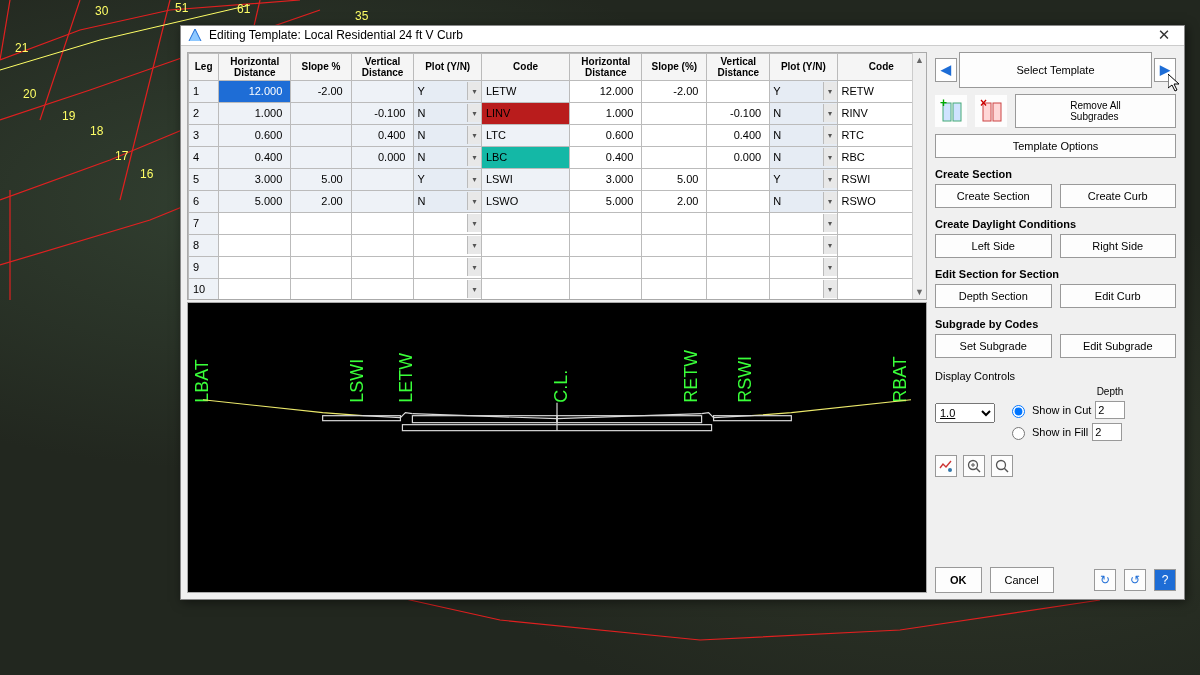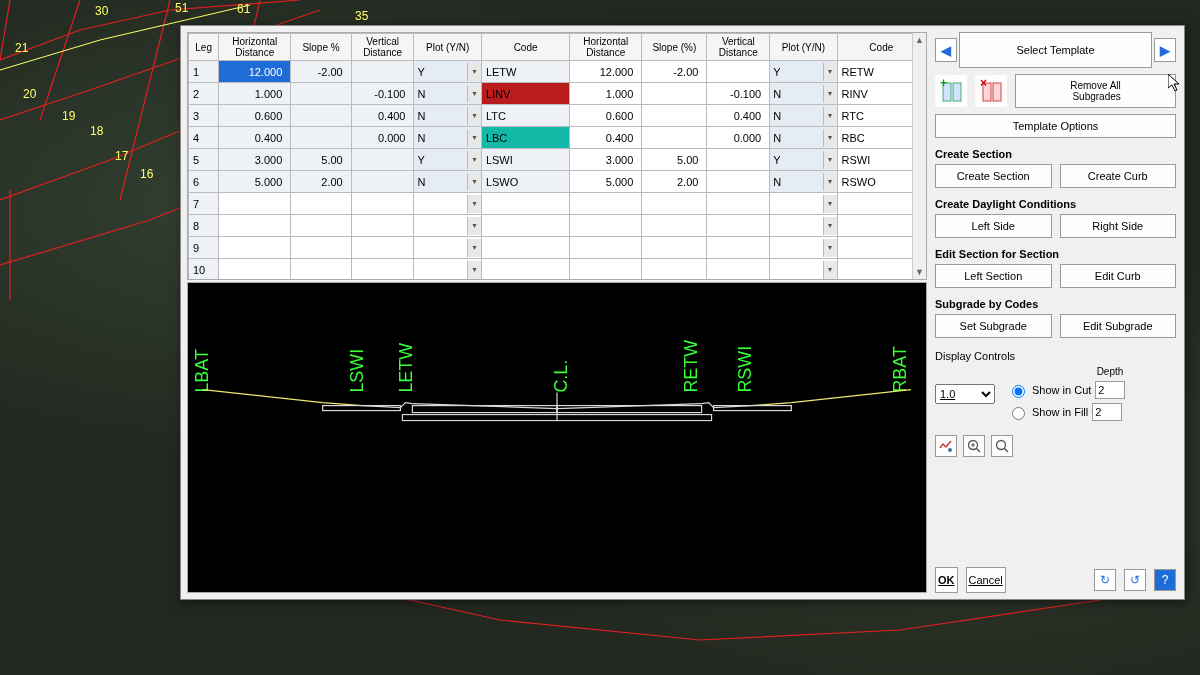--- a/index.html
+++ b/index.html
@@ -223,6 +223,15 @@
 </div>
 
 <div class="dialog">
+  <div class="titlebar">
+    <span class="app-icon">
+      <svg width="16" height="16">
+          <path d="M2 14 L8 2 L14 14" stroke="#1e6dd6" fill="#8ec8ff" stroke-width="1"></path>
+        </svg>
+    </span>
+    <span class="title-text">Editing Template: Local Residential 24 ft V Curb</span>
+    <span class="close-x">✕</span>
+  </div>
 
   <div class="dialog-body">
     <div class="main-panel">

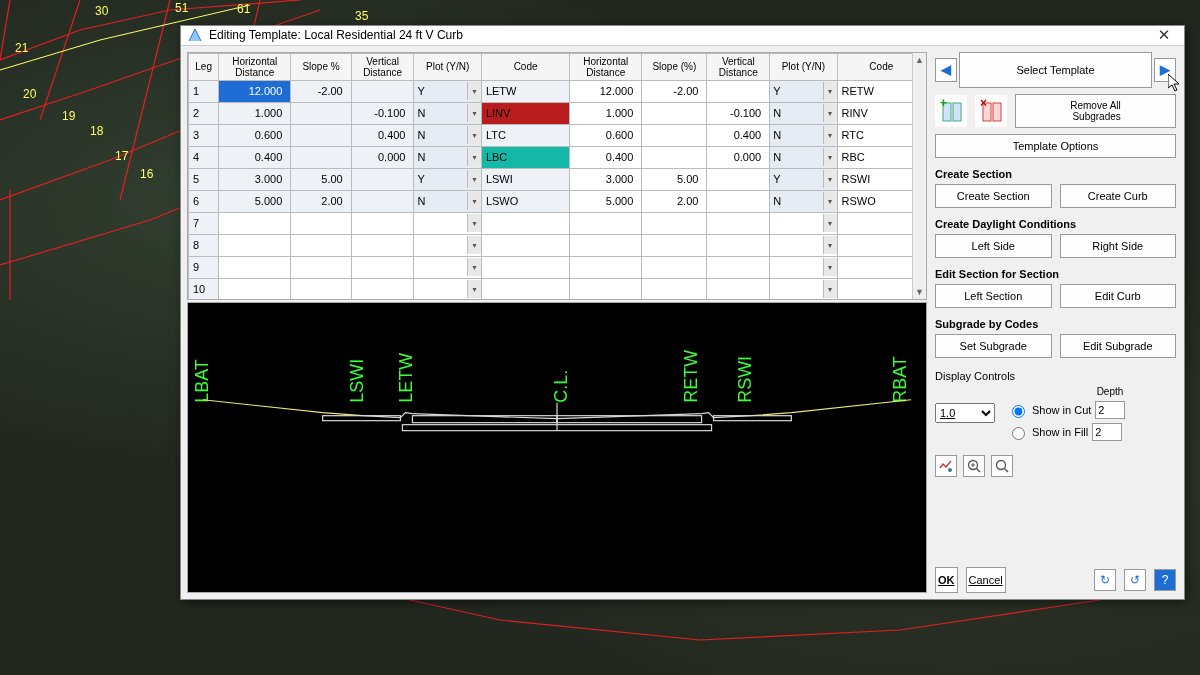--- a/index.html
+++ b/index.html
@@ -75,7 +75,7 @@
   }
   th {
     background: #f5f5f5;
-    font-weight: normal;
+    font-weight: bold;
     font-size: 10px;
     line-height: 1.1;
     text-align: center;

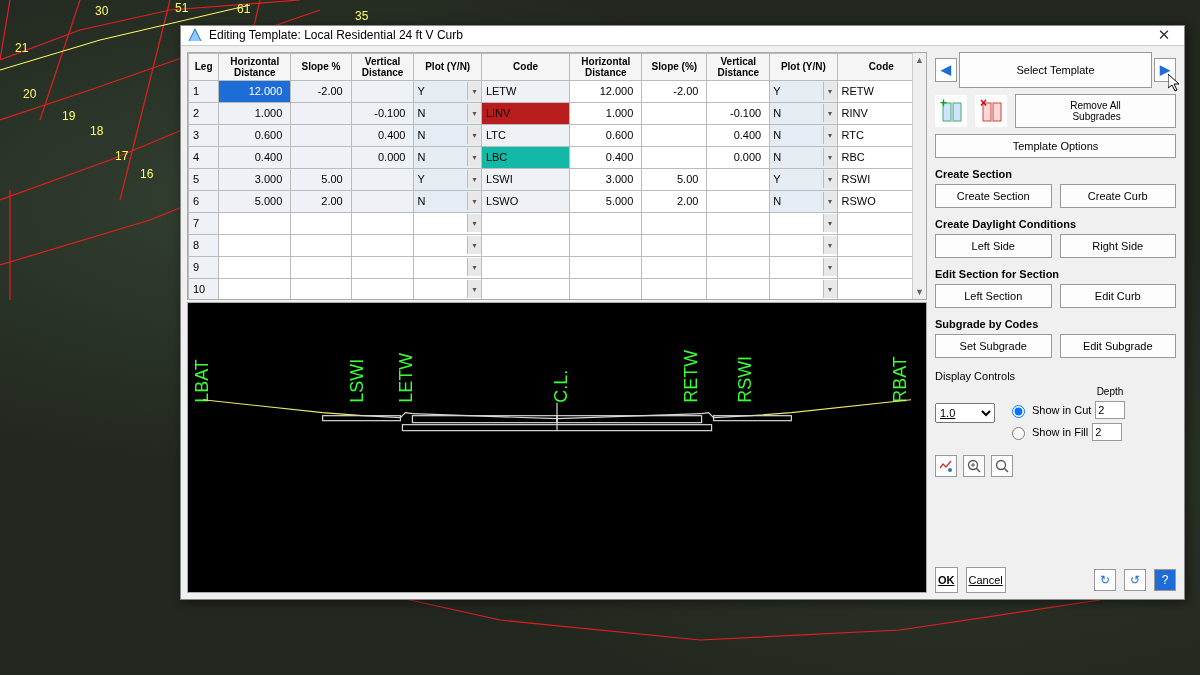--- a/index.html
+++ b/index.html
@@ -147,7 +147,7 @@
   .remove-all {
     flex:1; height:34px; background:#fdfdfd; border:1px solid #999;
     display:flex; align-items:center; justify-content:center;
-    font-size:10px; text-align:right; line-height:1.1;
+    font-size:10px; text-align:left; line-height:1.1;
   }
   .wide-btn {
     height: 24px; background:#fdfdfd; border:1px solid #999;

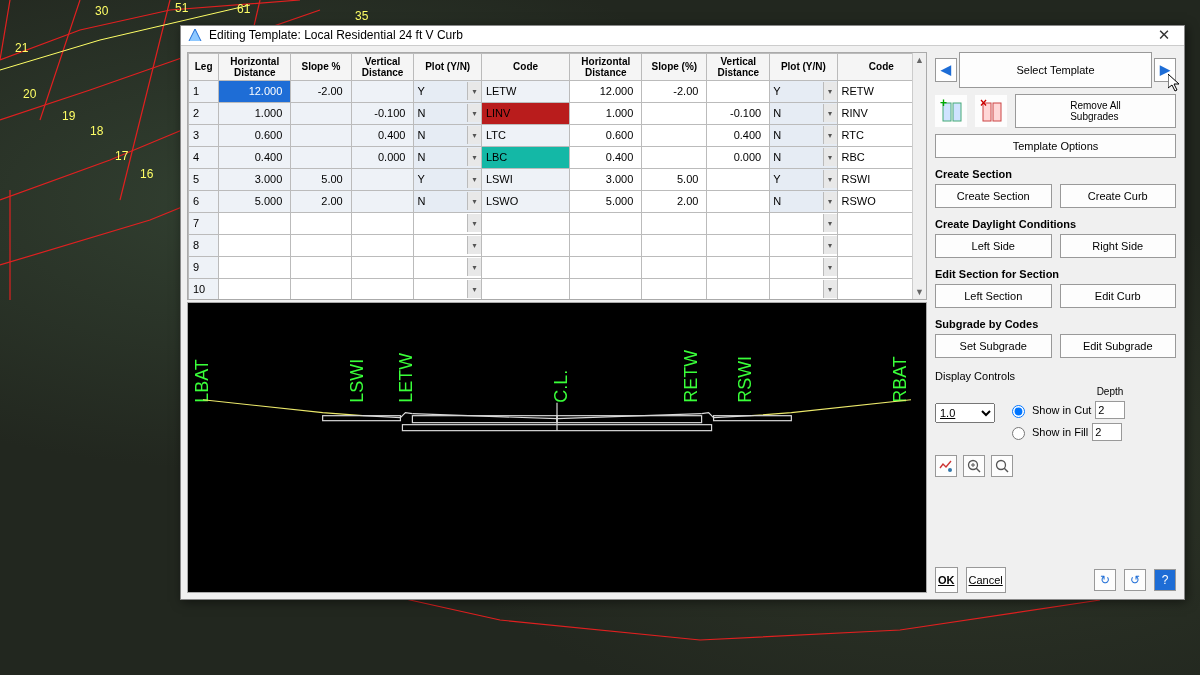--- a/index.html
+++ b/index.html
@@ -573,7 +573,7 @@
 
       <div class="group-hdr">Edit Section for Section</div>
       <div class="btn-pair">
-        <div class="half-btn">Left Section</div>
+        <div class="half-btn">Depth Section</div>
         <div class="half-btn">Edit Curb</div>
       </div>
 

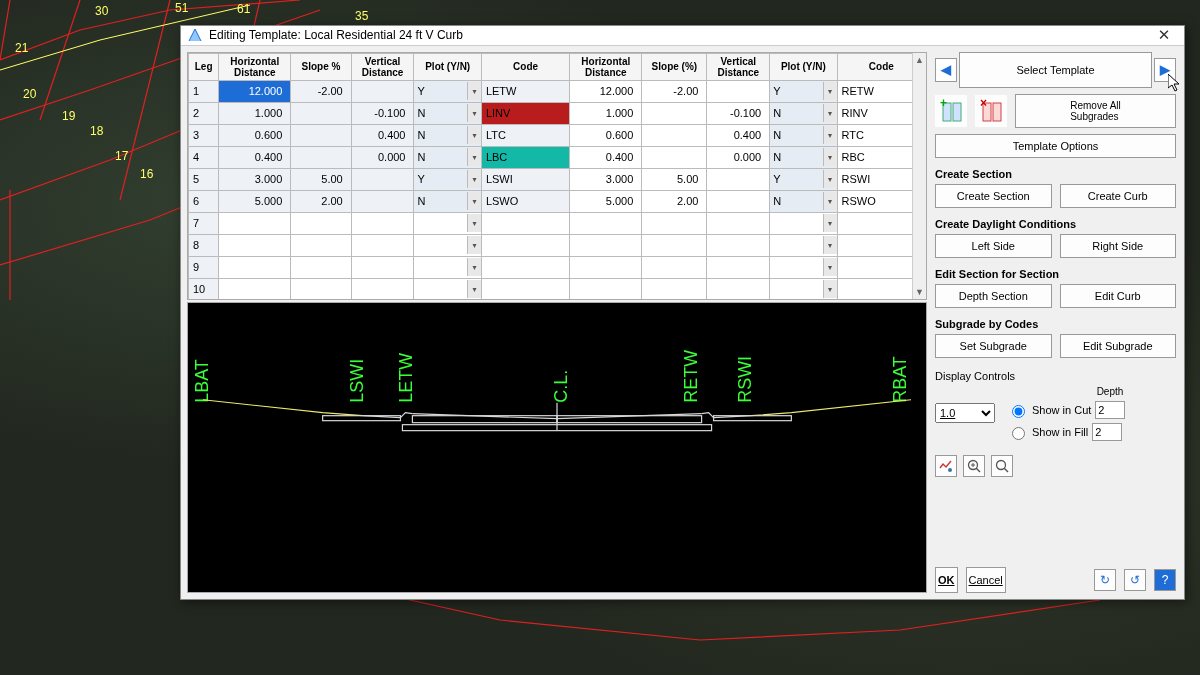--- a/index.html
+++ b/index.html
@@ -177,8 +177,8 @@
     padding-top: 8px;
   }
   .ok-btn, .cancel-btn {
-    height:26px; padding:0 2px; background:#fdfdfd; border:1px solid #999;
-    display:flex; align-items:center; justify-content:center;text-decoration:underline;
+    height:26px; padding:0 14px; background:#fdfdfd; border:1px solid #999;
+    display:flex; align-items:center; justify-content:center;
   }
   .ok-btn { font-weight:bold; }
   .small-ic {

